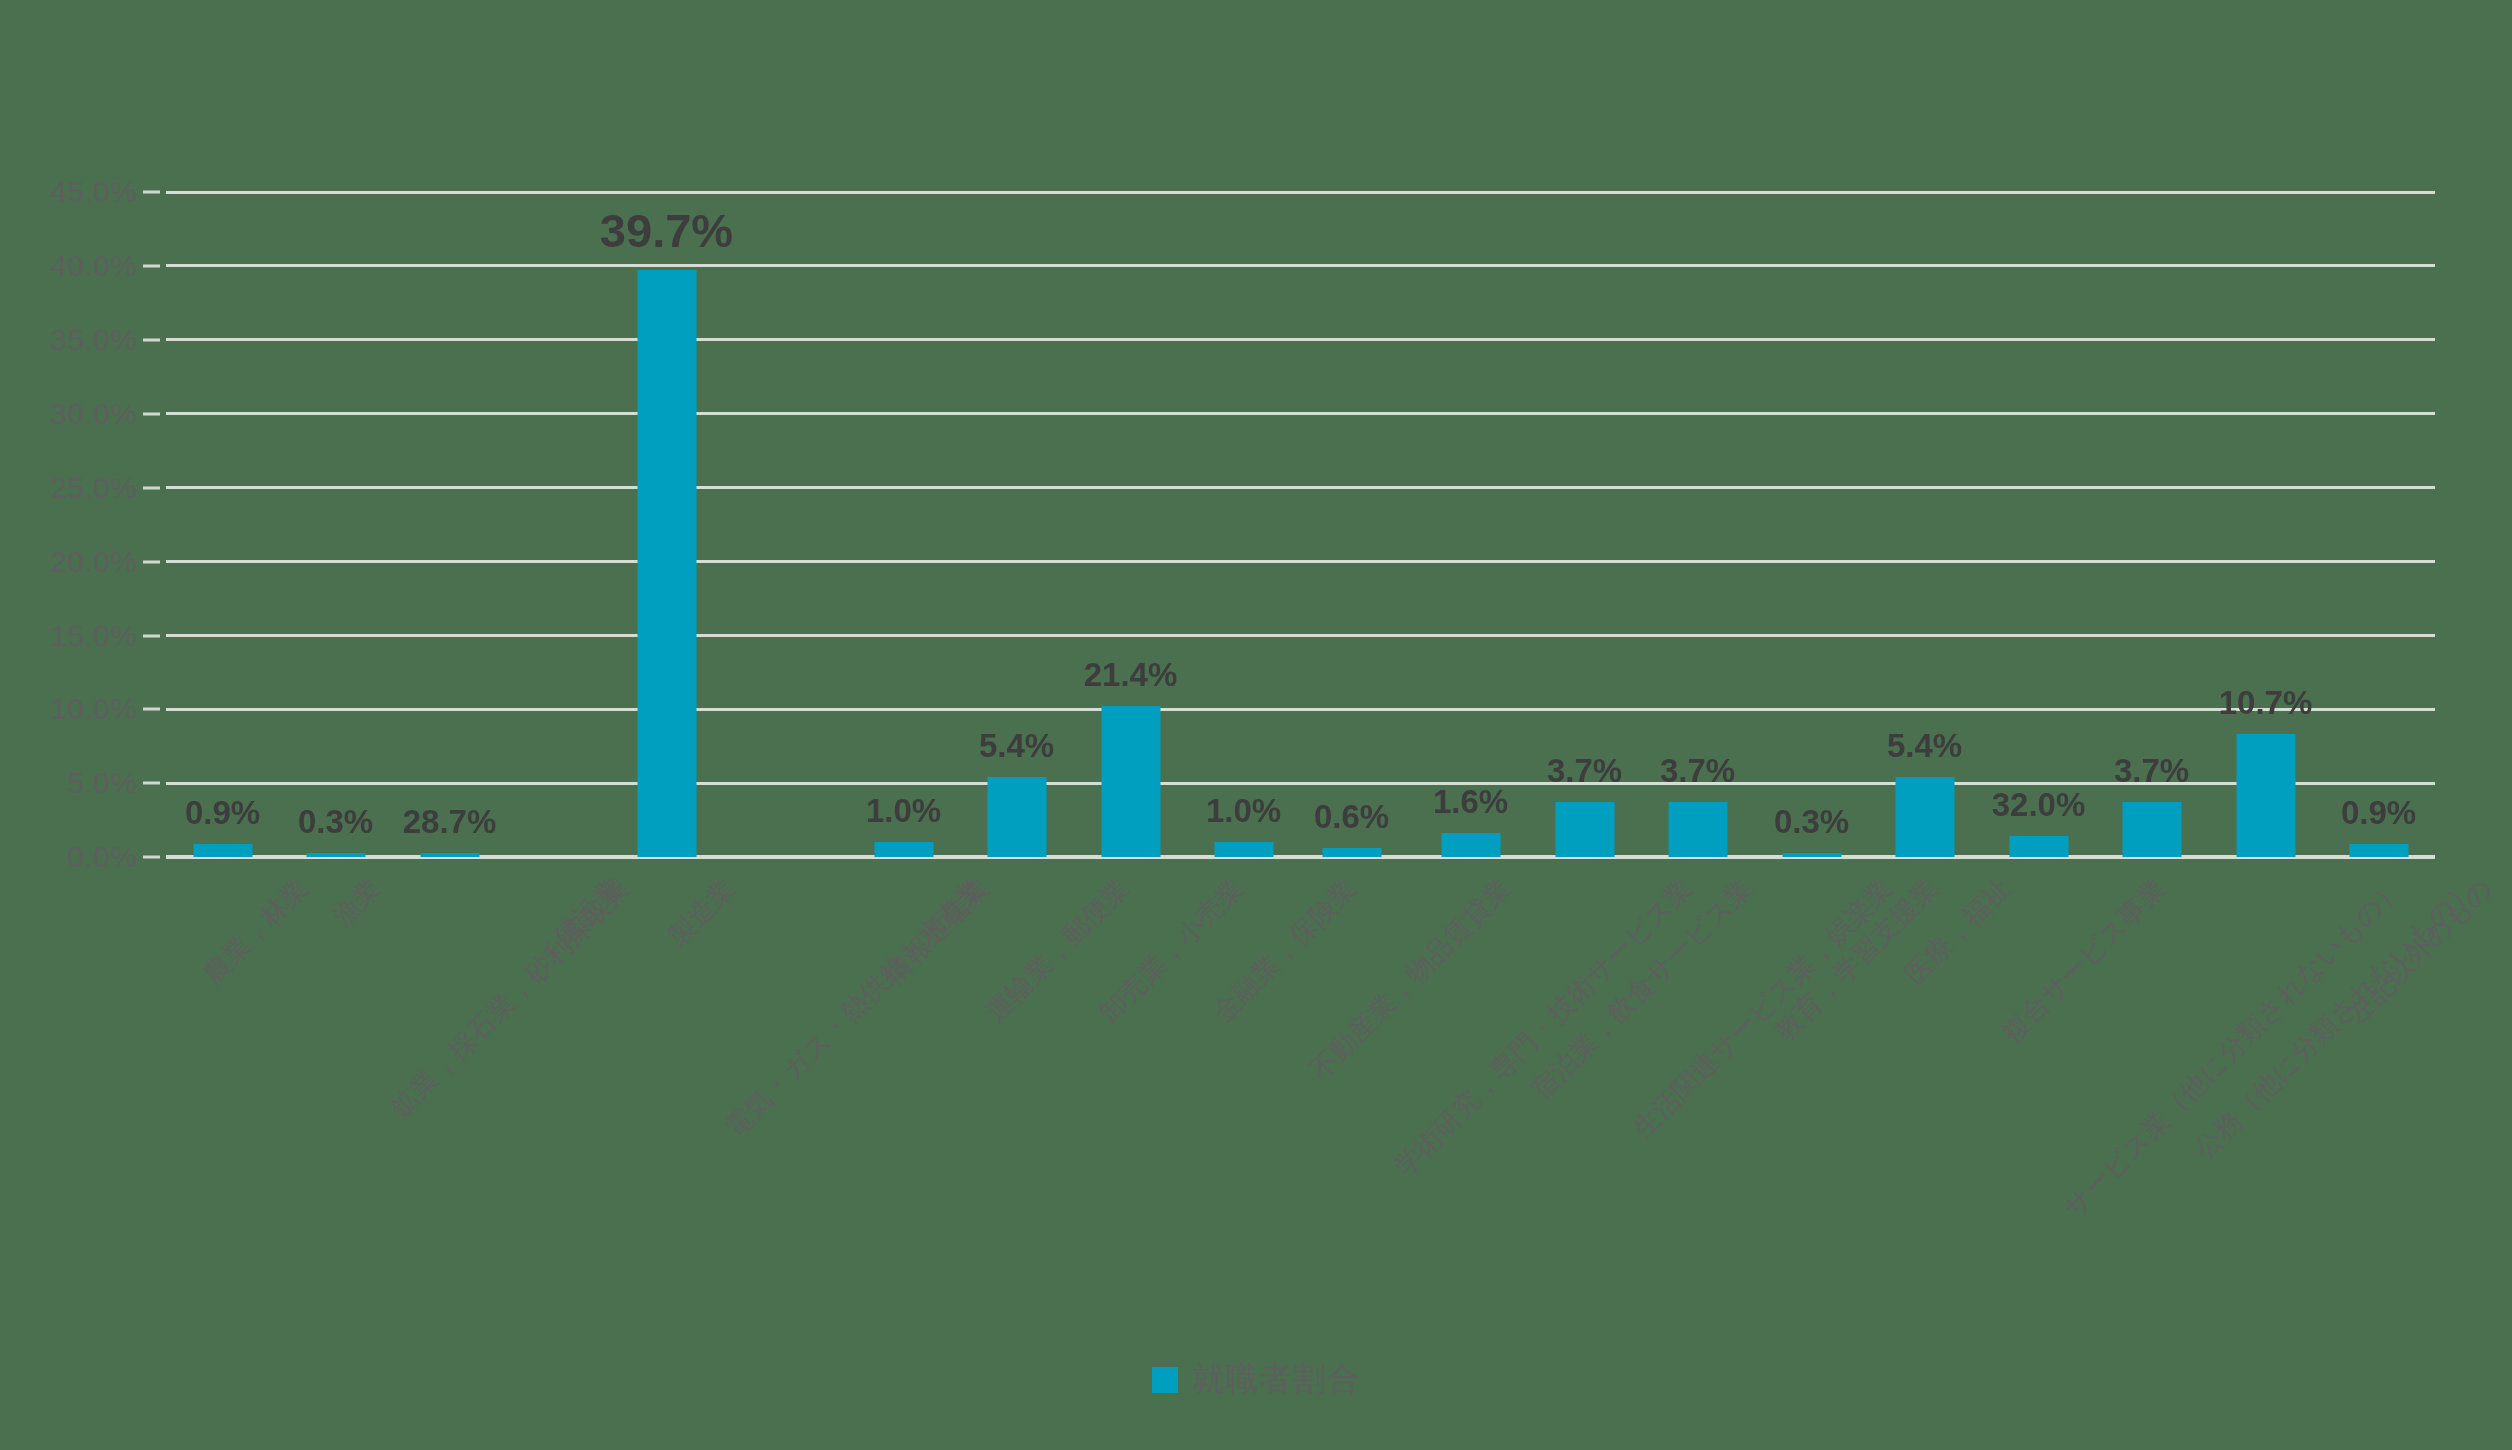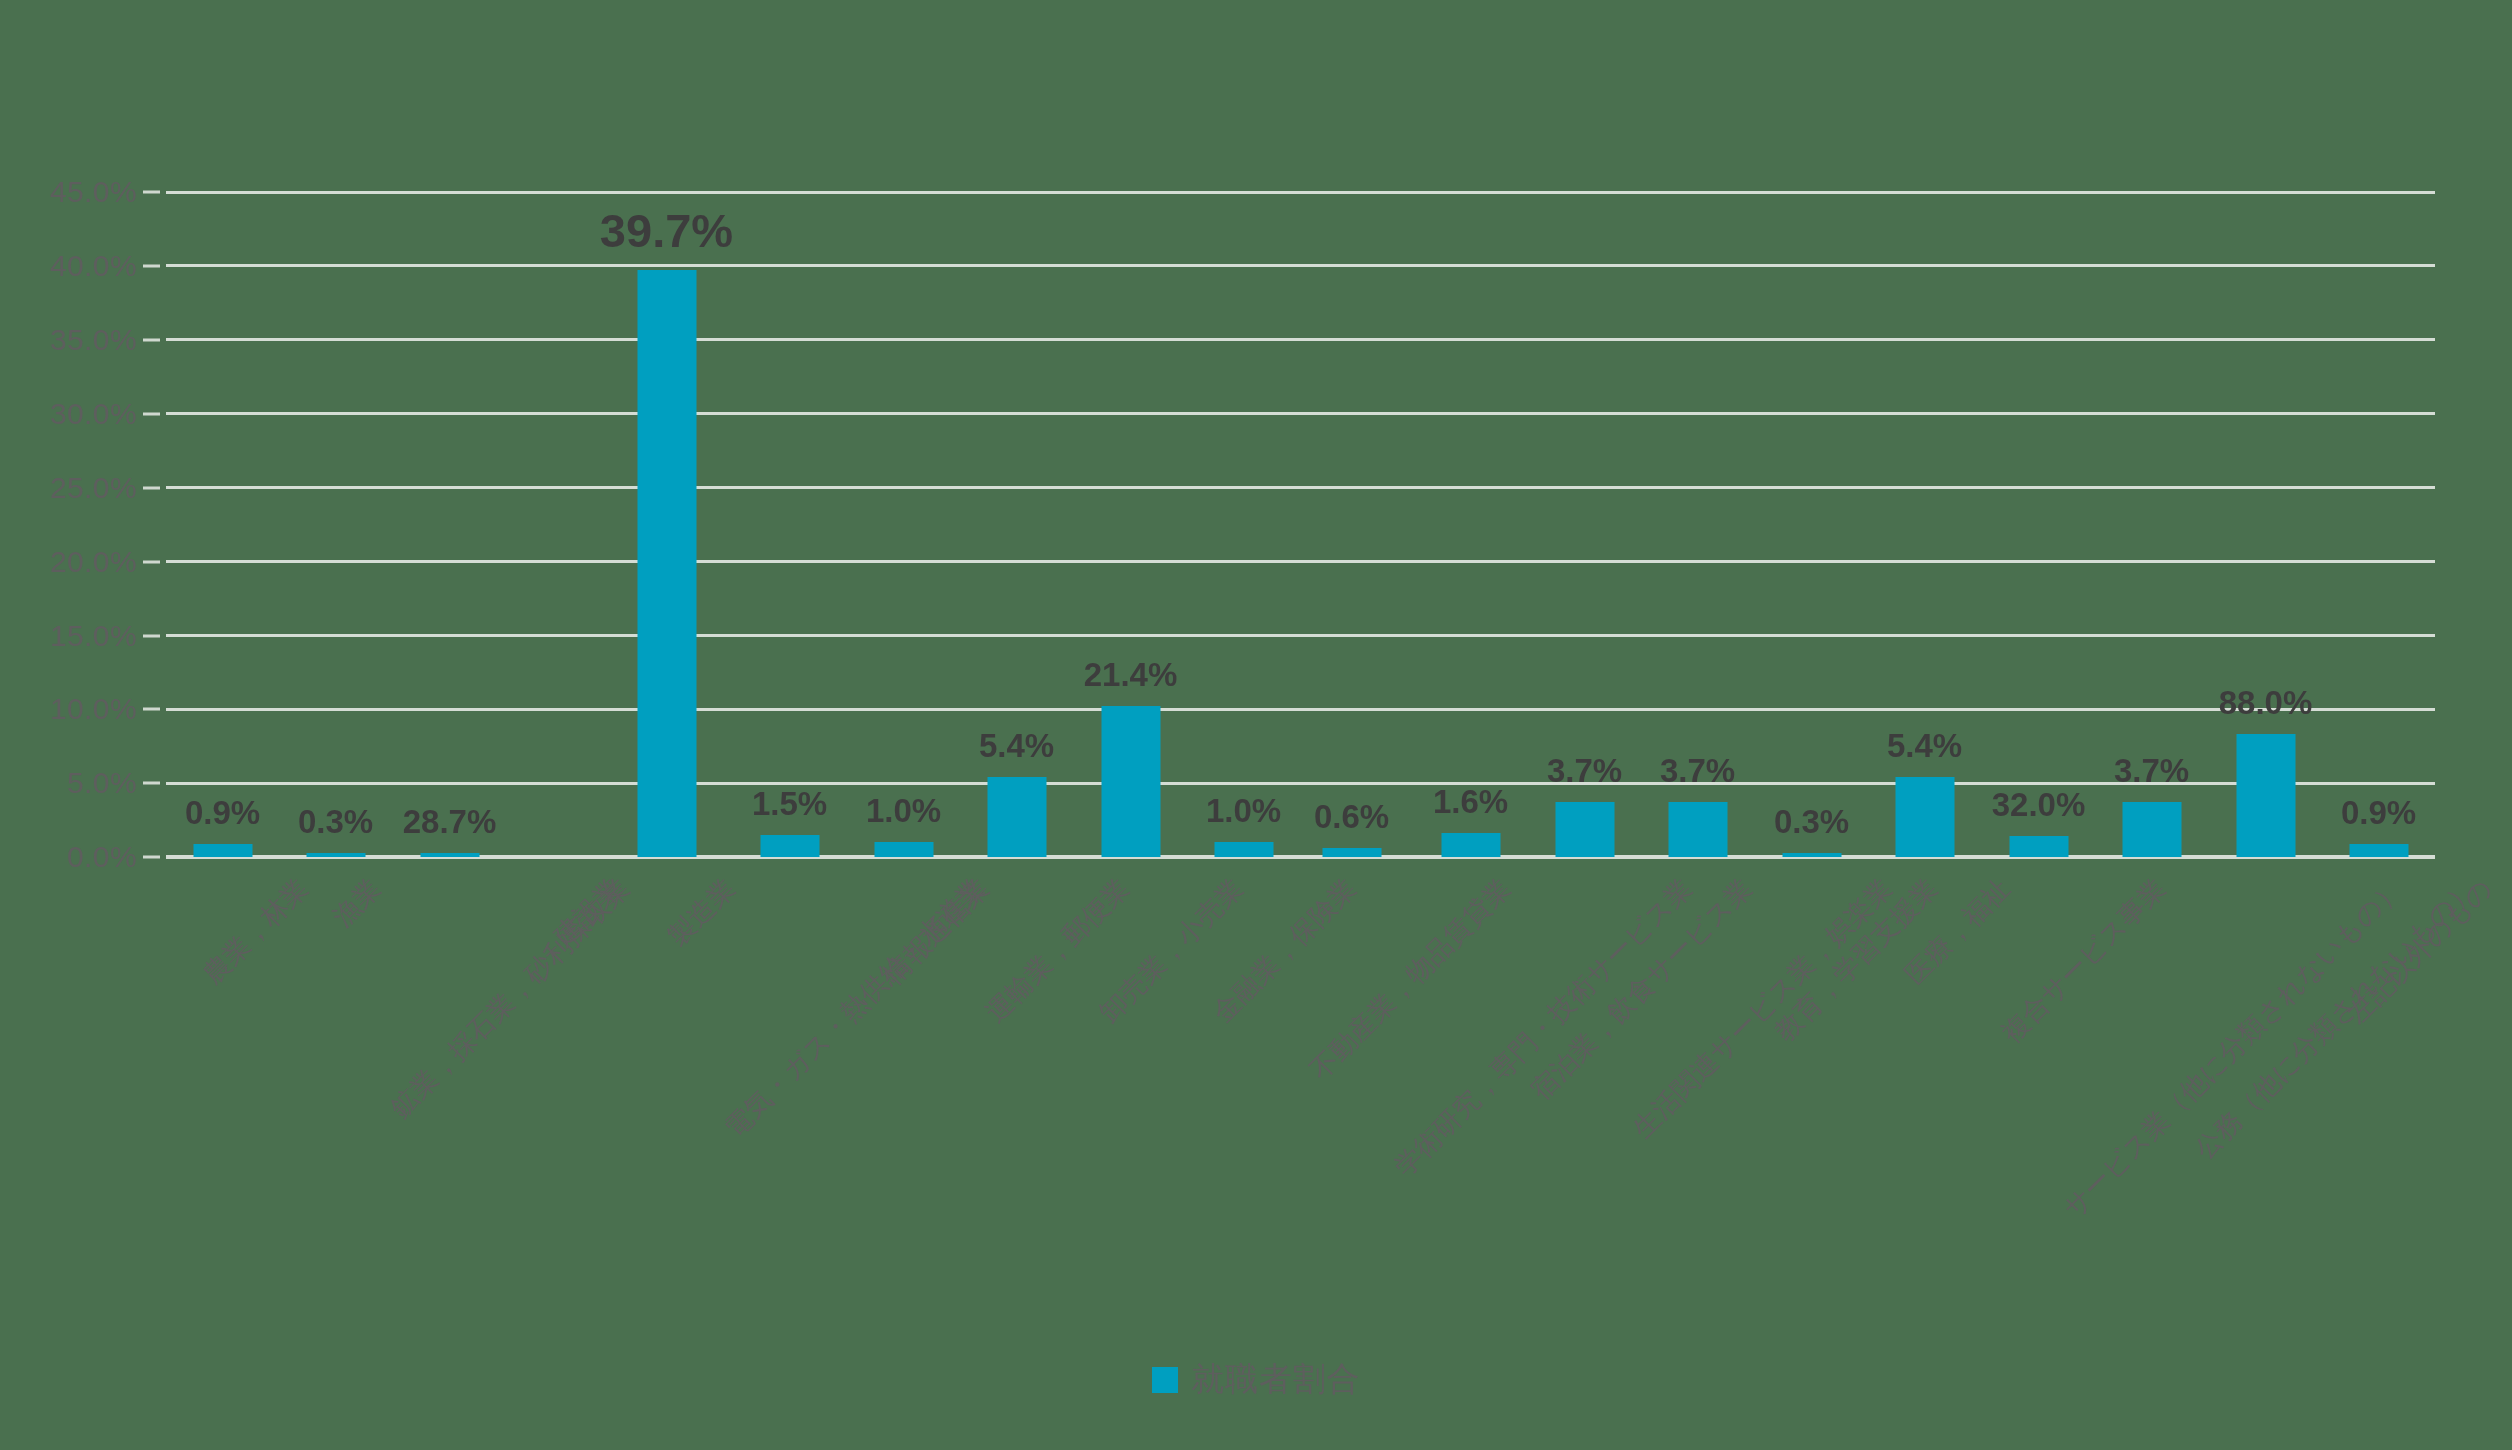--- a/index.html
+++ b/index.html
@@ -262,7 +262,7 @@
         </div>
         <div class="bar-slot" style="left: 2043px; width: 113px;">
           <div class="bar" style="height: 123px; background: rgb(0, 159, 192);"></div>
-          <div class="bar-label" style="bottom: 135px;">88.0%</div>
+          <div class="bar-label" style="bottom: 135px;">10.7%</div>
         </div>
         <div class="bar-slot" style="left: 2156px; width: 113px;">
           <div class="bar" style="height: 13.3px; background: rgb(0, 159, 192);"></div>

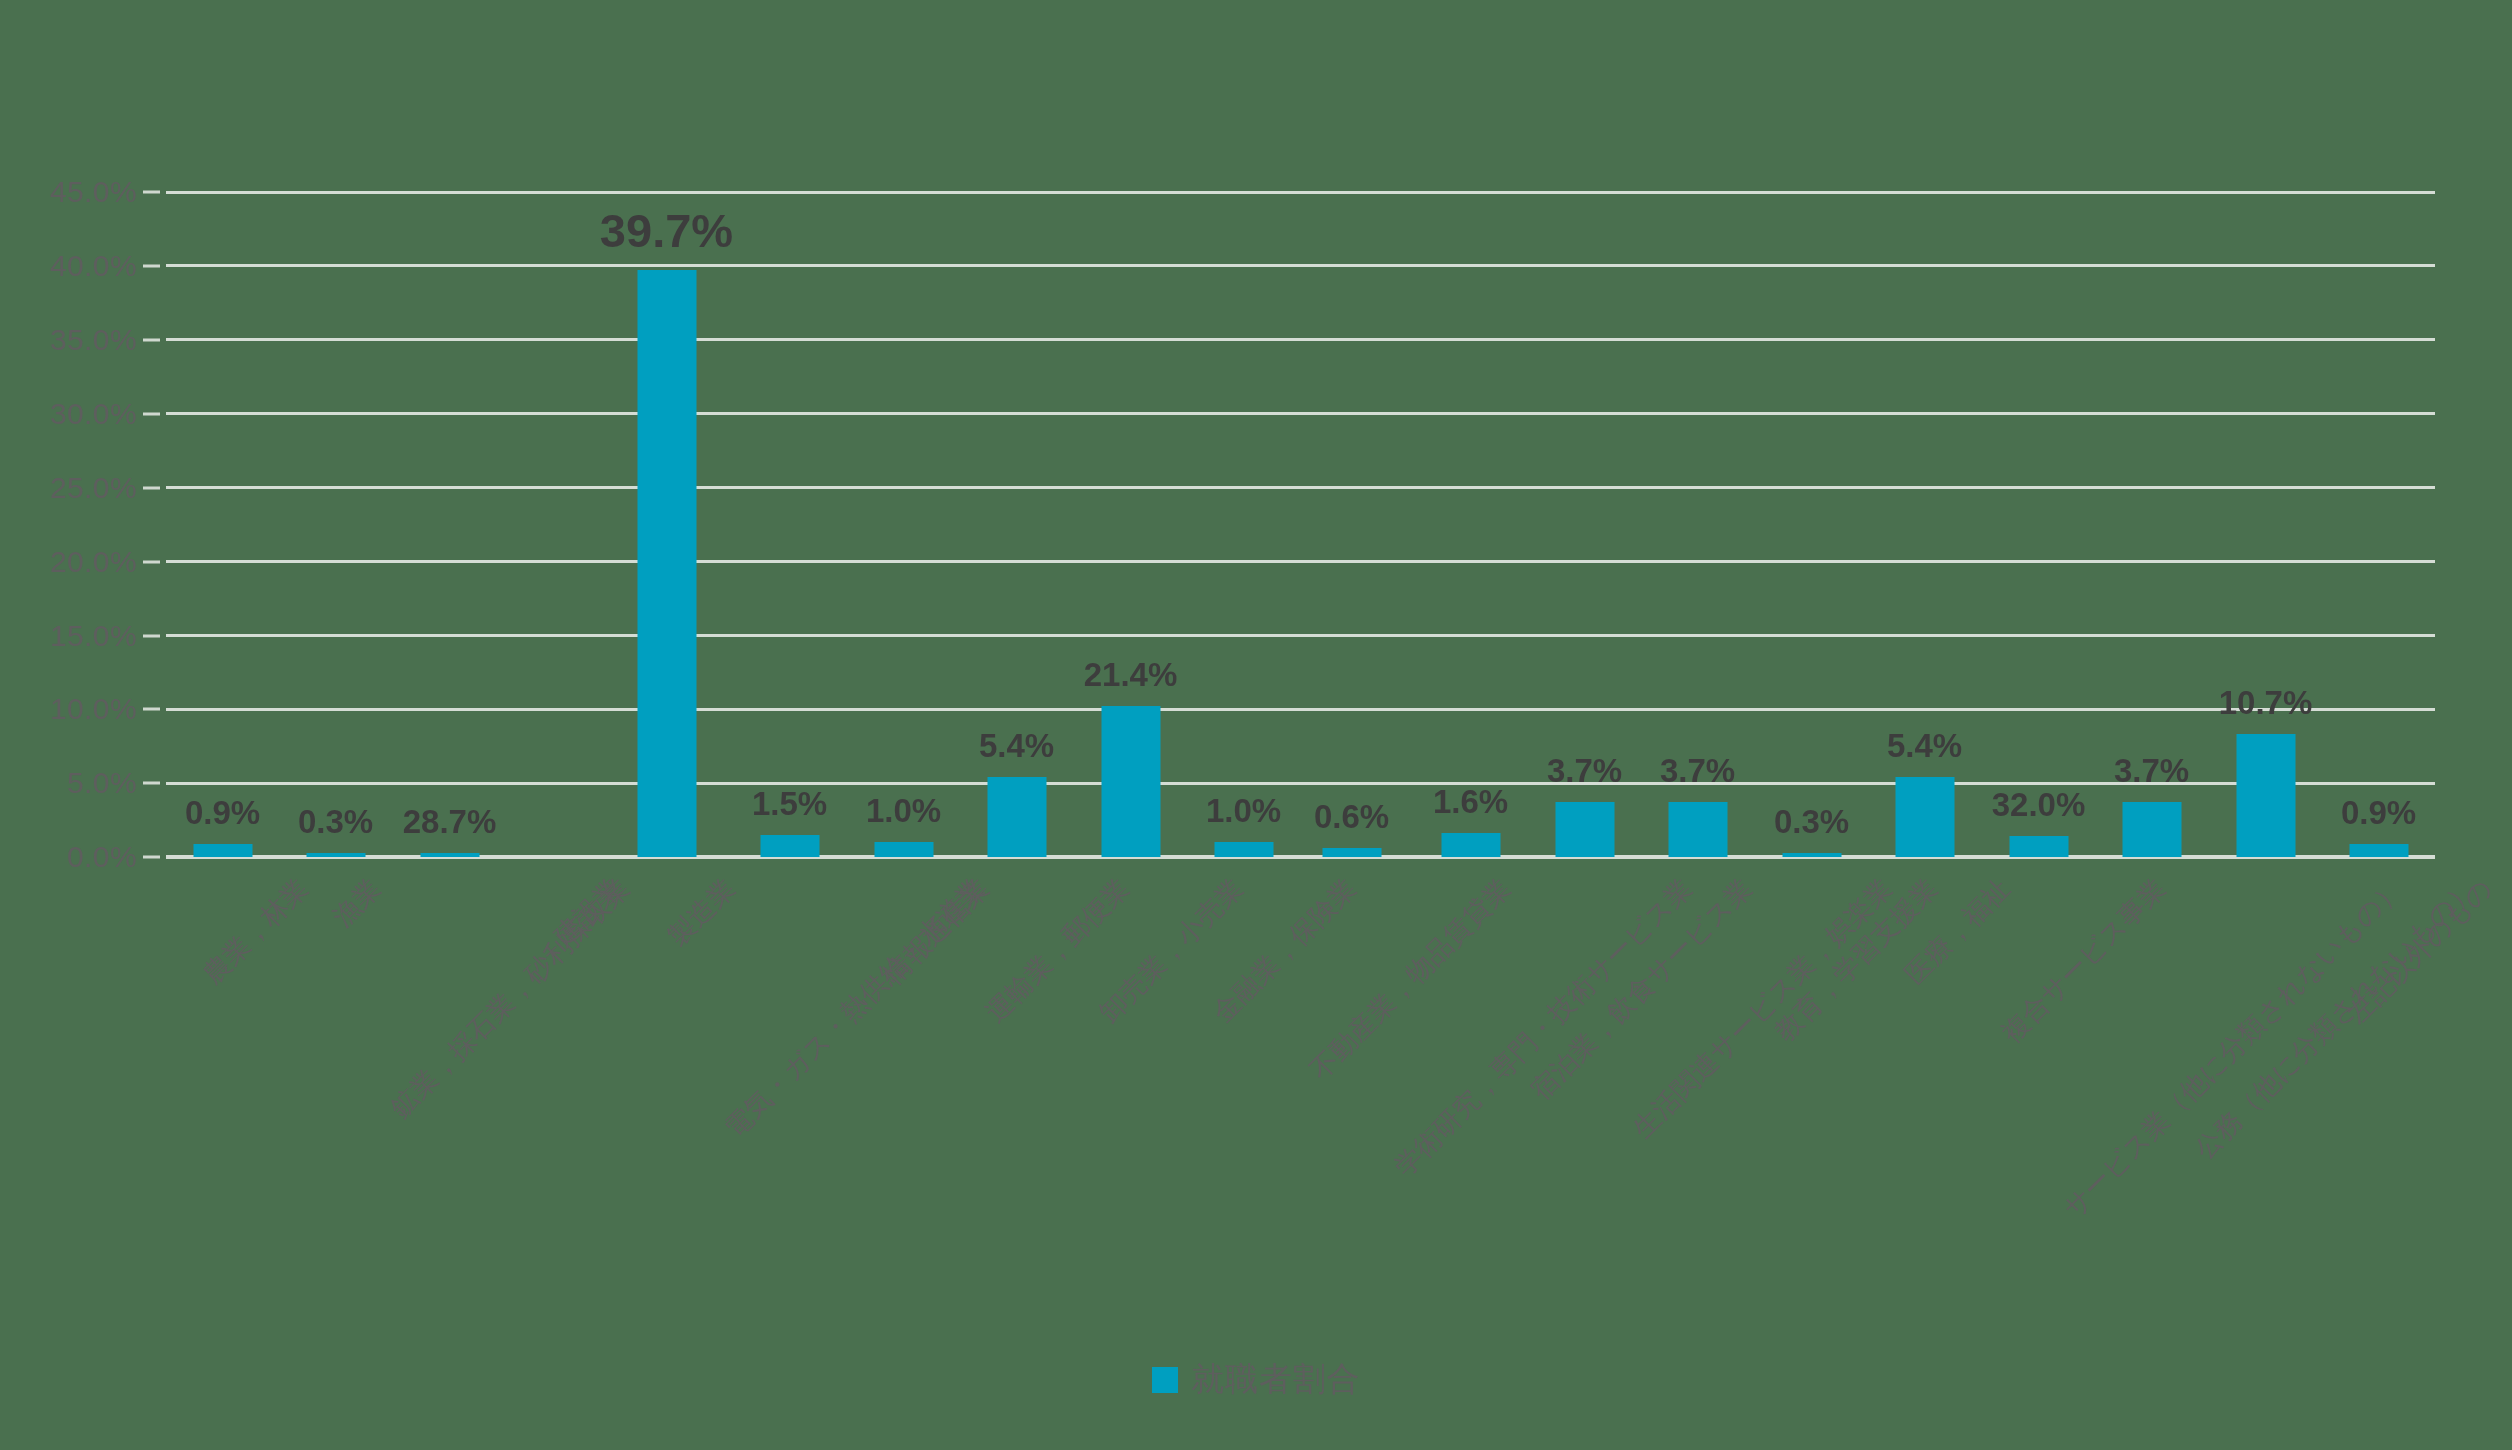--- a/index.html
+++ b/index.html
@@ -208,10 +208,6 @@
           <div class="bar" style="height: 587px; background: rgb(0, 159, 192);"></div>
           <div class="bar-label big" style="bottom: 599px;">39.7%</div>
         </div>
-        <div class="bar-slot" style="left: 567px; width: 113px;">
-          <div class="bar" style="height: 22px; background: rgb(0, 159, 192);"></div>
-          <div class="bar-label" style="bottom: 34px;">1.5%</div>
-        </div>
         <div class="bar-slot" style="left: 681px; width: 113px;">
           <div class="bar" style="height: 14.8px; background: rgb(0, 159, 192);"></div>
           <div class="bar-label" style="bottom: 27px;">1.0%</div>

